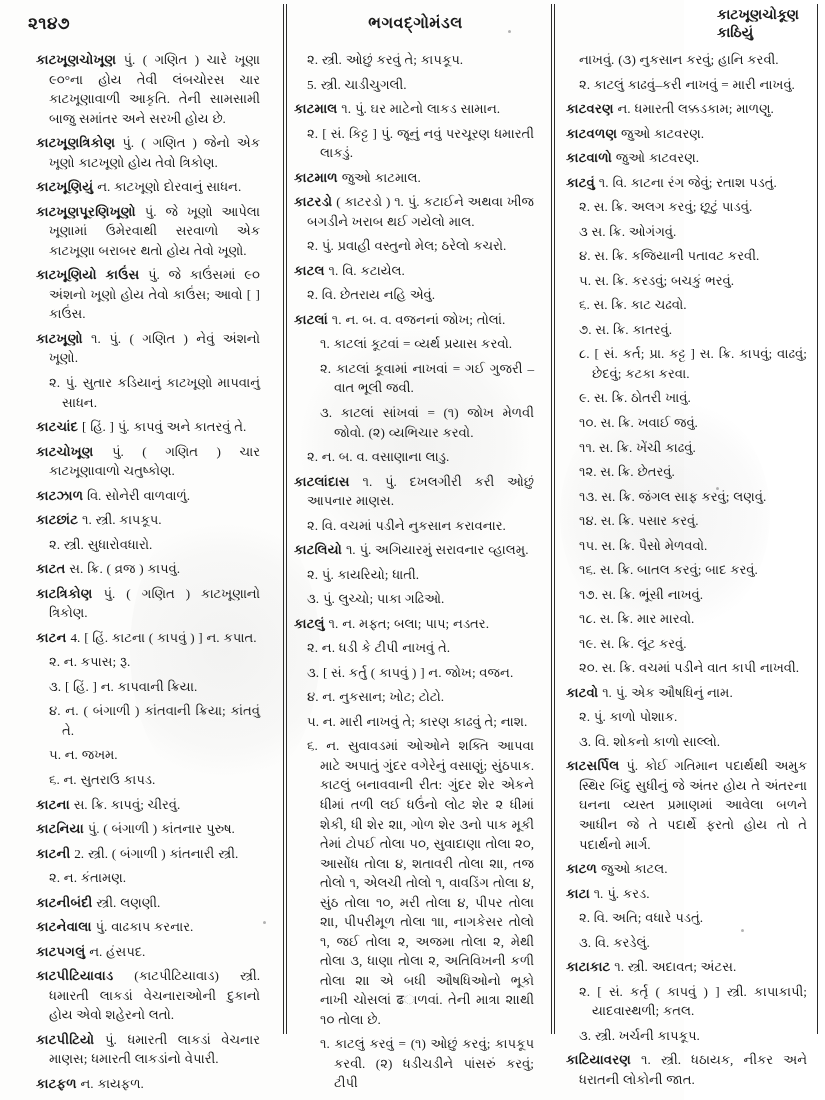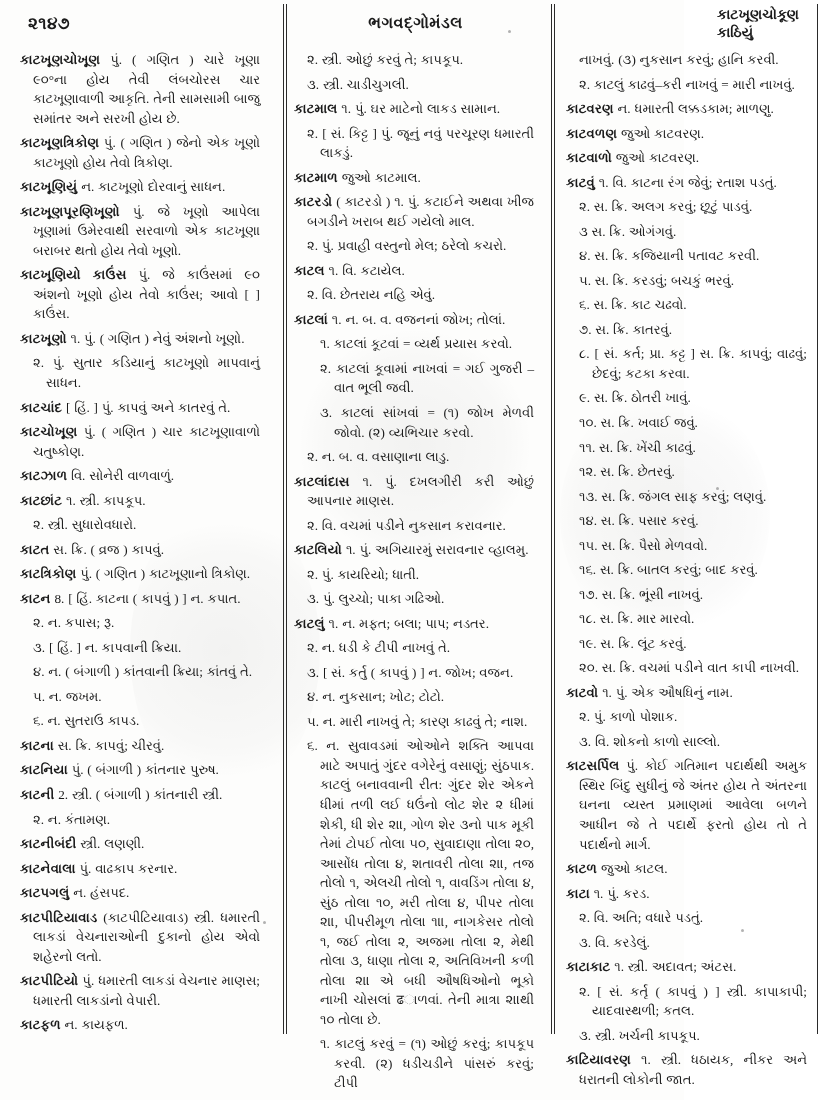--- a/index.html
+++ b/index.html
@@ -88,7 +88,7 @@
     height: 100%;
     overflow: hidden;
   }
-  .col-1 { width: 276px; padding: 0 16px 0 20px; }
+  .col-1 { width: 276px; padding: 0 16px 0 36px; }
   .col-2 { width: 272px; padding: 0 14px 0 18px; }
   .col-3 { width: 277px; padding: 0 18px 0 18px; }
 

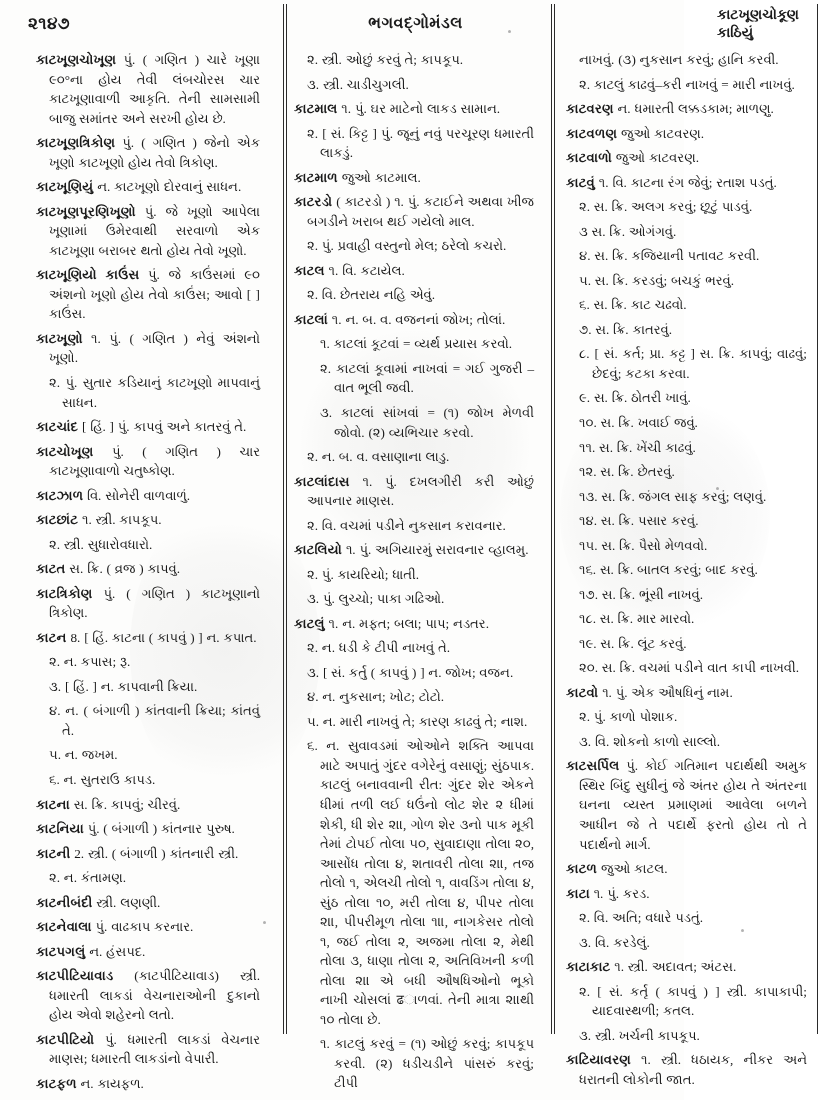--- a/index.html
+++ b/index.html
@@ -201,7 +201,7 @@
       </div>
     <div class="col col-2">
         <p class="entry sense"><span class="gram">૨. સ્ત્રી. ઓછું કરવું તે; કાપકૂપ.</span></p>
-        <p class="entry sense"><span class="gram">૩. સ્ત્રી. ચાડીચુગલી.</span></p>
+        <p class="entry sense"><span class="gram">5. સ્ત્રી. ચાડીચુગલી.</span></p>
         <p class="entry headword-entry"><span class="hw">કાટમાલ</span><span class="gram"> ૧. પું. ઘર માટેનો લાકડ સામાન.</span></p>
         <p class="entry sense"><span class="gram">૨. [ સં. કિટ્ટ ] પું. જૂનું નવું પરચૂરણ ધમારતી લાકડું.</span></p>
         <p class="entry headword-entry"><span class="hw">કાટમાળ</span><span class="gram"> જુઓ કાટમાલ.</span></p>

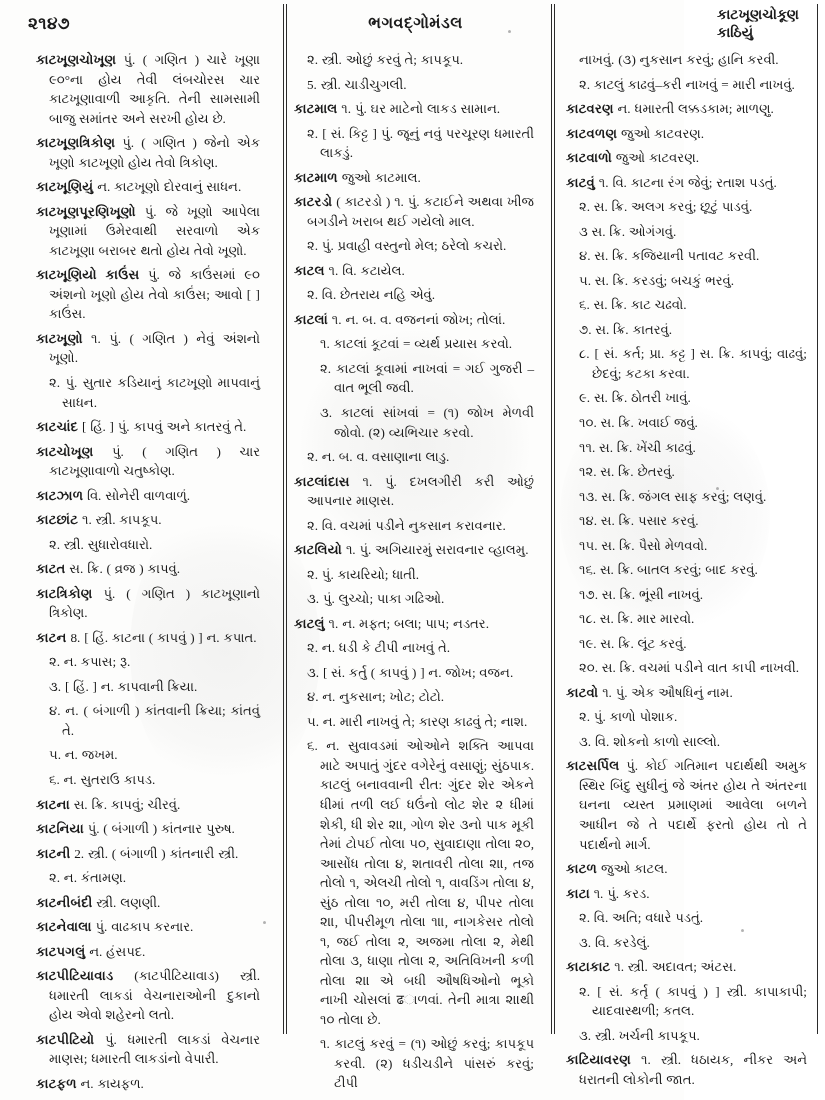--- a/index.html
+++ b/index.html
@@ -182,7 +182,7 @@
         <p class="entry sense"><span class="gram">૨. સ્ત્રી. સુધારોવધારો.</span></p>
         <p class="entry headword-entry"><span class="hw">કાટત</span><span class="gram"> સ. ક્રિ. ( વ્રજ ) કાપવું.</span></p>
         <p class="entry headword-entry"><span class="hw">કાટત્રિકોણ</span><span class="gram"> પું. ( ગણિત ) કાટખૂણાનો ત્રિકોણ.</span></p>
-        <p class="entry headword-entry"><span class="hw">કાટન</span><span class="gram"> 8. [ હિં. કાટના ( કાપવું ) ] ન. કપાત.</span></p>
+        <p class="entry headword-entry"><span class="hw">કાટન</span><span class="gram"> 4. [ હિં. કાટના ( કાપવું ) ] ન. કપાત.</span></p>
         <p class="entry sense"><span class="gram">૨. ન. કપાસ; રૂ.</span></p>
         <p class="entry sense"><span class="gram">૩. [ હિં. ] ન. કાપવાની ક્રિયા.</span></p>
         <p class="entry sense"><span class="gram">૪. ન. ( બંગાળી ) કાંતવાની ક્રિયા; કાંતવું તે.</span></p>

